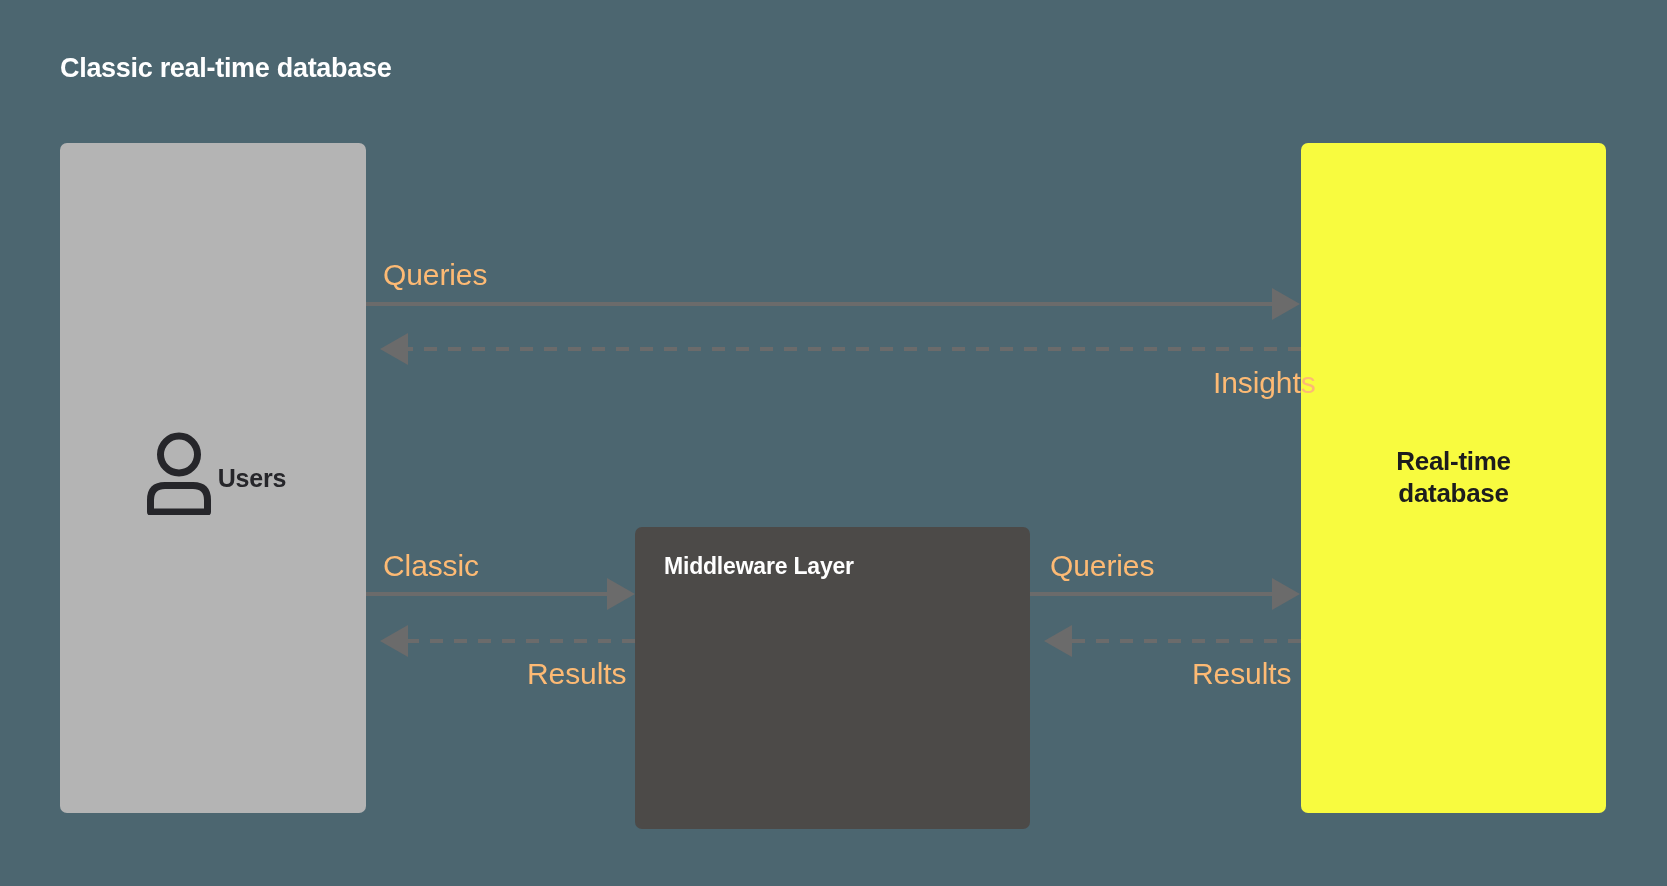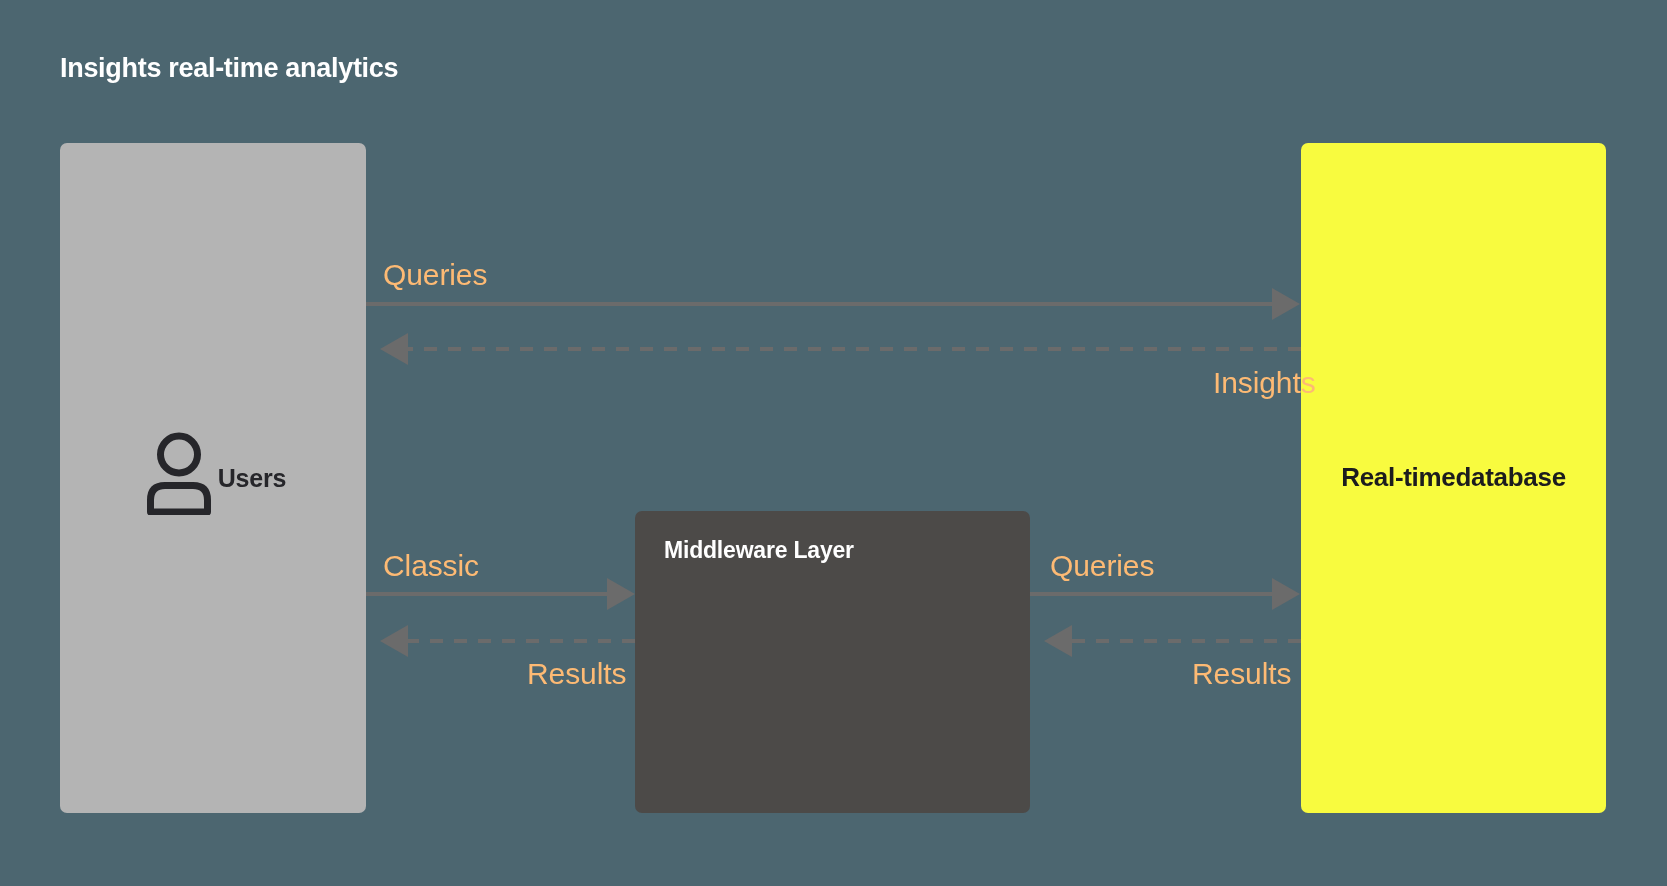--- a/index.html
+++ b/index.html
@@ -144,7 +144,7 @@
 
 <div id="canvas">
 
-  <div class="title">Insights real-time analytics</div>
+  <div class="title">Classic real-time database</div>
 
   <div class="node node-users">
     <div class="users-inner">

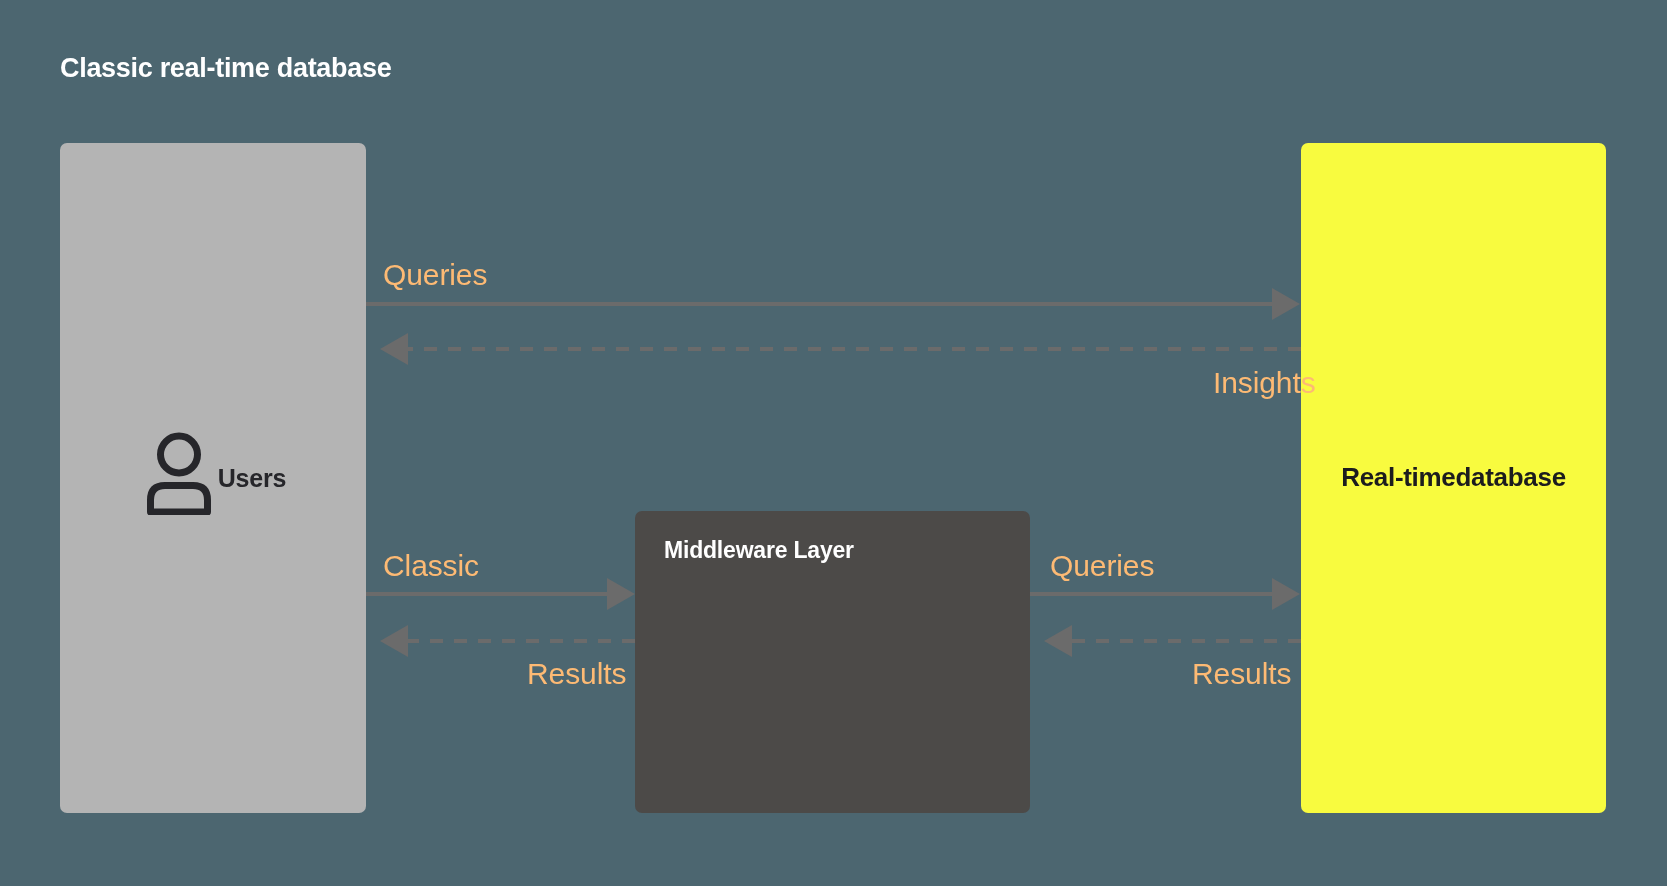--- a/index.html
+++ b/index.html
@@ -103,7 +103,7 @@
     width: 100%;
     height: 100%;
     display: flex;
-    flex-direction: row;
+    flex-direction: column;
     align-items: center;
     justify-content: center;
     font-size: 26px;

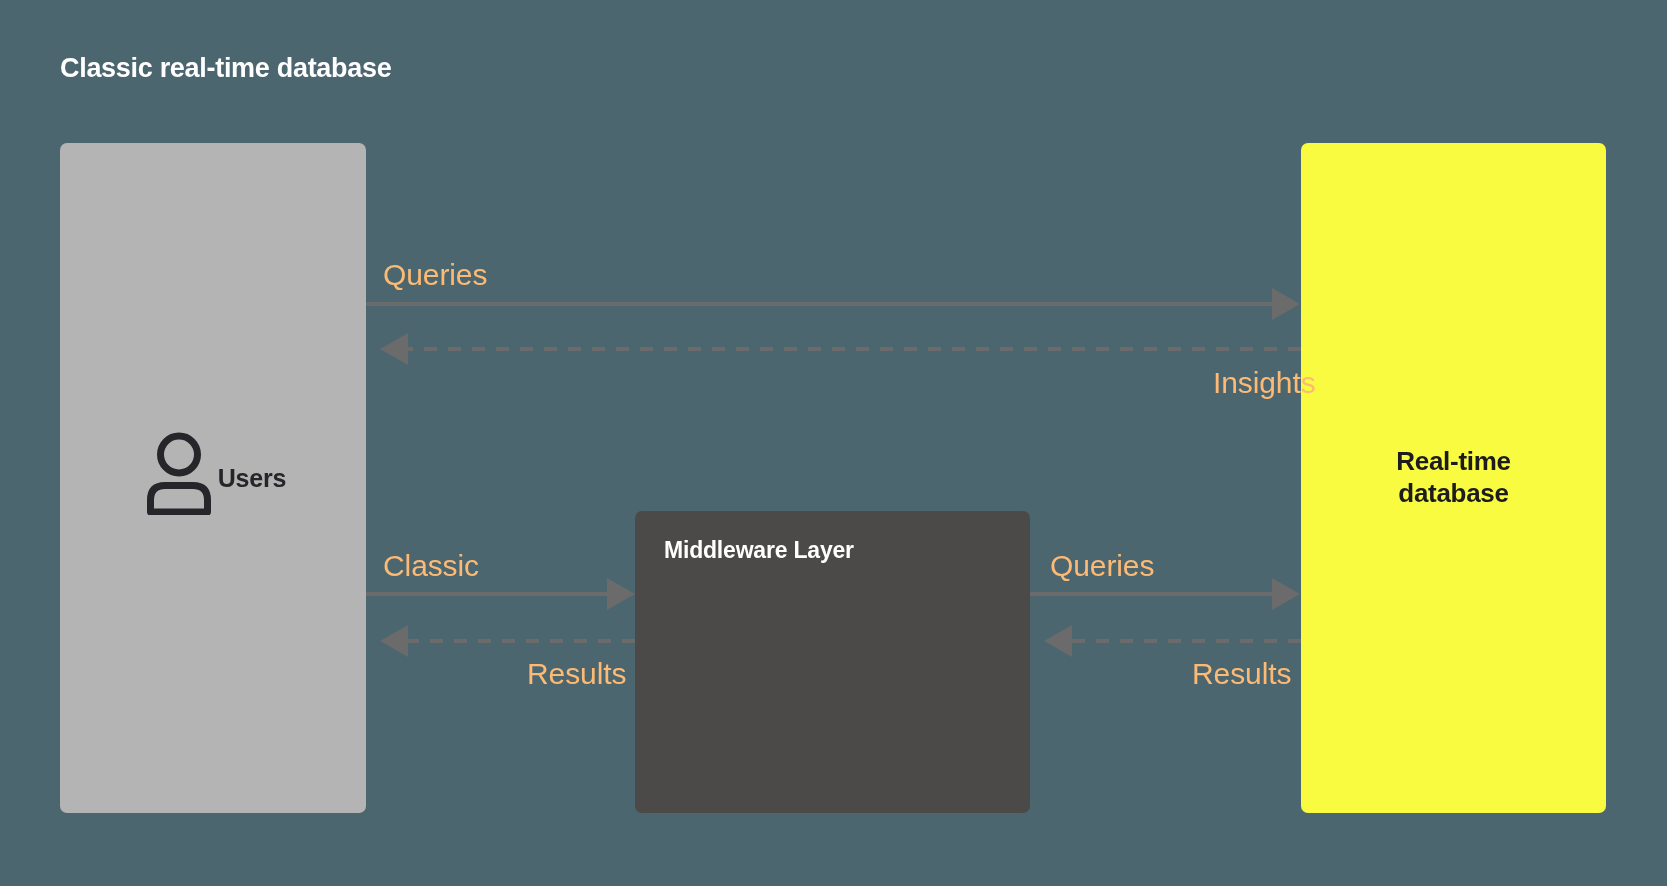--- a/index.html
+++ b/index.html
@@ -47,7 +47,7 @@
   }
   .node-middleware {
     left: 635px;
-    top: 511px;
+    top: 527px;
     width: 395px;
     height: 302px;
     background: #4c4a48;

